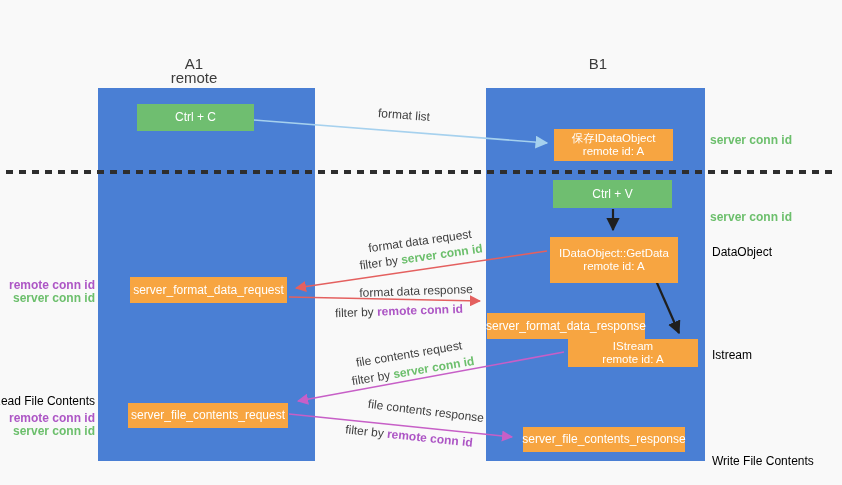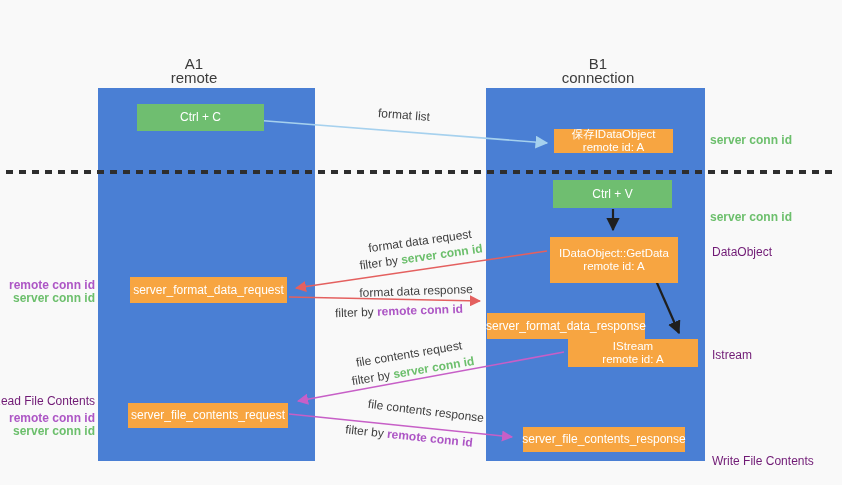--- a/index.html
+++ b/index.html
@@ -69,7 +69,6 @@
   </div>
   <div class="lane-header lh-right">
     <div>B1</div>
-    <div>connection</div>
   </div>
 
   <div class="lane lane-left"></div>

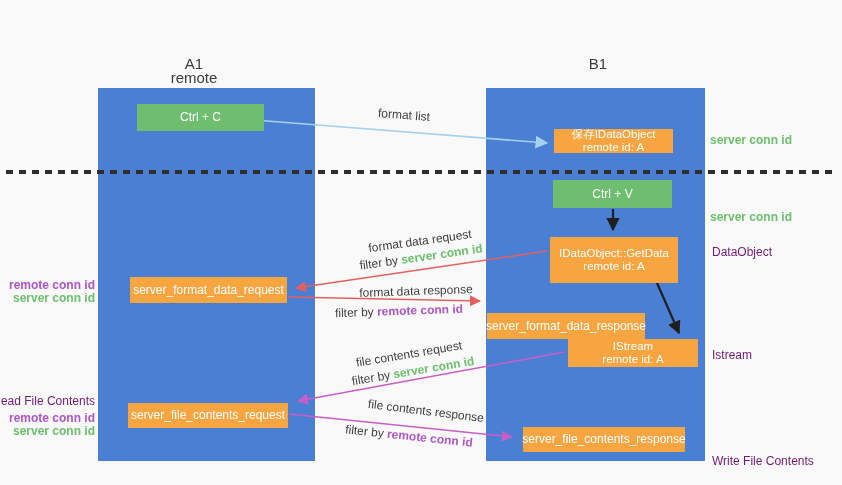--- a/index.html
+++ b/index.html
@@ -34,7 +34,7 @@
   .node.orange { background:#f7a541; }
   .node.two { font-size:11.5px; }
 
-  .n-ctrlc    { left:137px; top:104px; width:127px; height:27px; }
+  .n-ctrlc    { left:137px; top:104px; width:117px; height:27px; }
   .n-saveido  { left:554px; top:129px; width:119px; height:24px; }
   .n-ctrlv    { left:553px; top:180px; width:119px; height:28px; }
   .n-getdata  { left:550px; top:237px; width:128px; height:46px; }

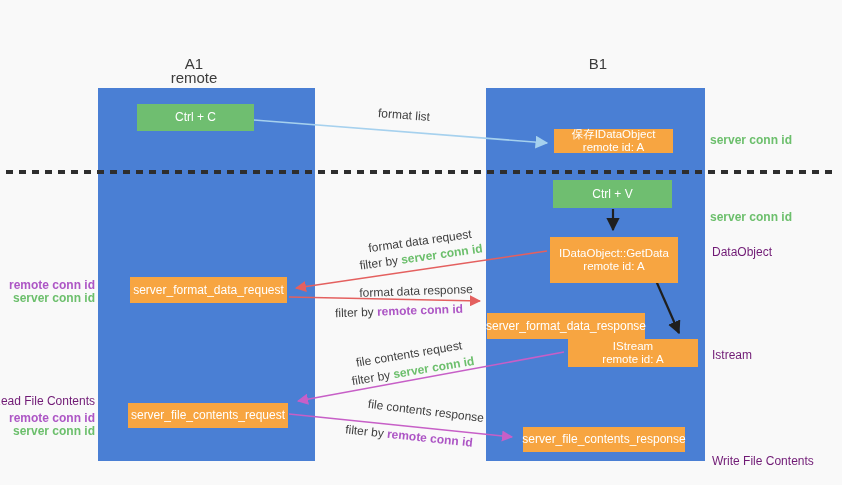--- a/index.html
+++ b/index.html
@@ -35,7 +35,7 @@
   .node.two { font-size:11.5px; }
 
   .n-ctrlc    { left:137px; top:104px; width:117px; height:27px; }
-  .n-saveido  { left:554px; top:129px; width:119px; height:24px; }
+  .n-saveido  { left:554px; top:129px; width:119px; height:32px; }
   .n-ctrlv    { left:553px; top:180px; width:119px; height:28px; }
   .n-getdata  { left:550px; top:237px; width:128px; height:46px; }
   .n-fmtreq   { left:130px; top:277px; width:157px; height:26px;text-align:right; }

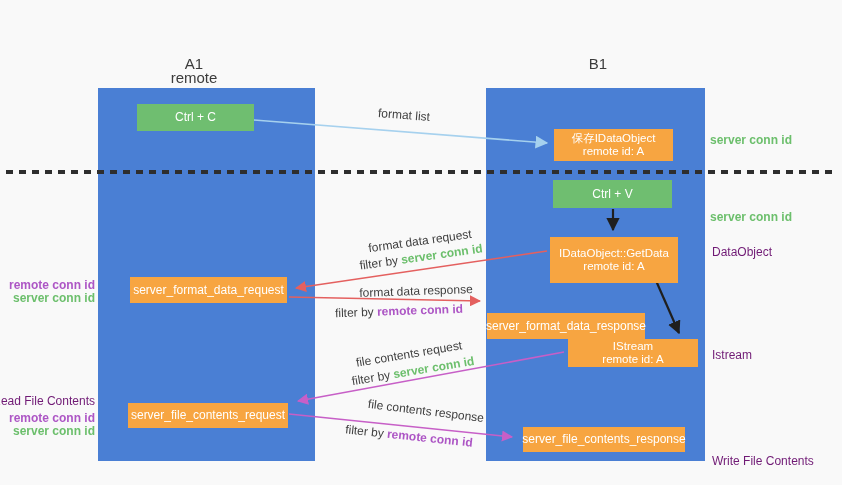--- a/index.html
+++ b/index.html
@@ -53,7 +53,7 @@
   
   .slabel { position:absolute; font-size:12px; line-height:13px; white-space:nowrap; z-index:5; }
   .bold { font-weight:bold; }
-  .dark-t { color:#701a75; }
+  .dark-t { color:#000000; }
   .right-col { left:710px; }
   .lgroup { right:747px; text-align:right; }
 </style>

